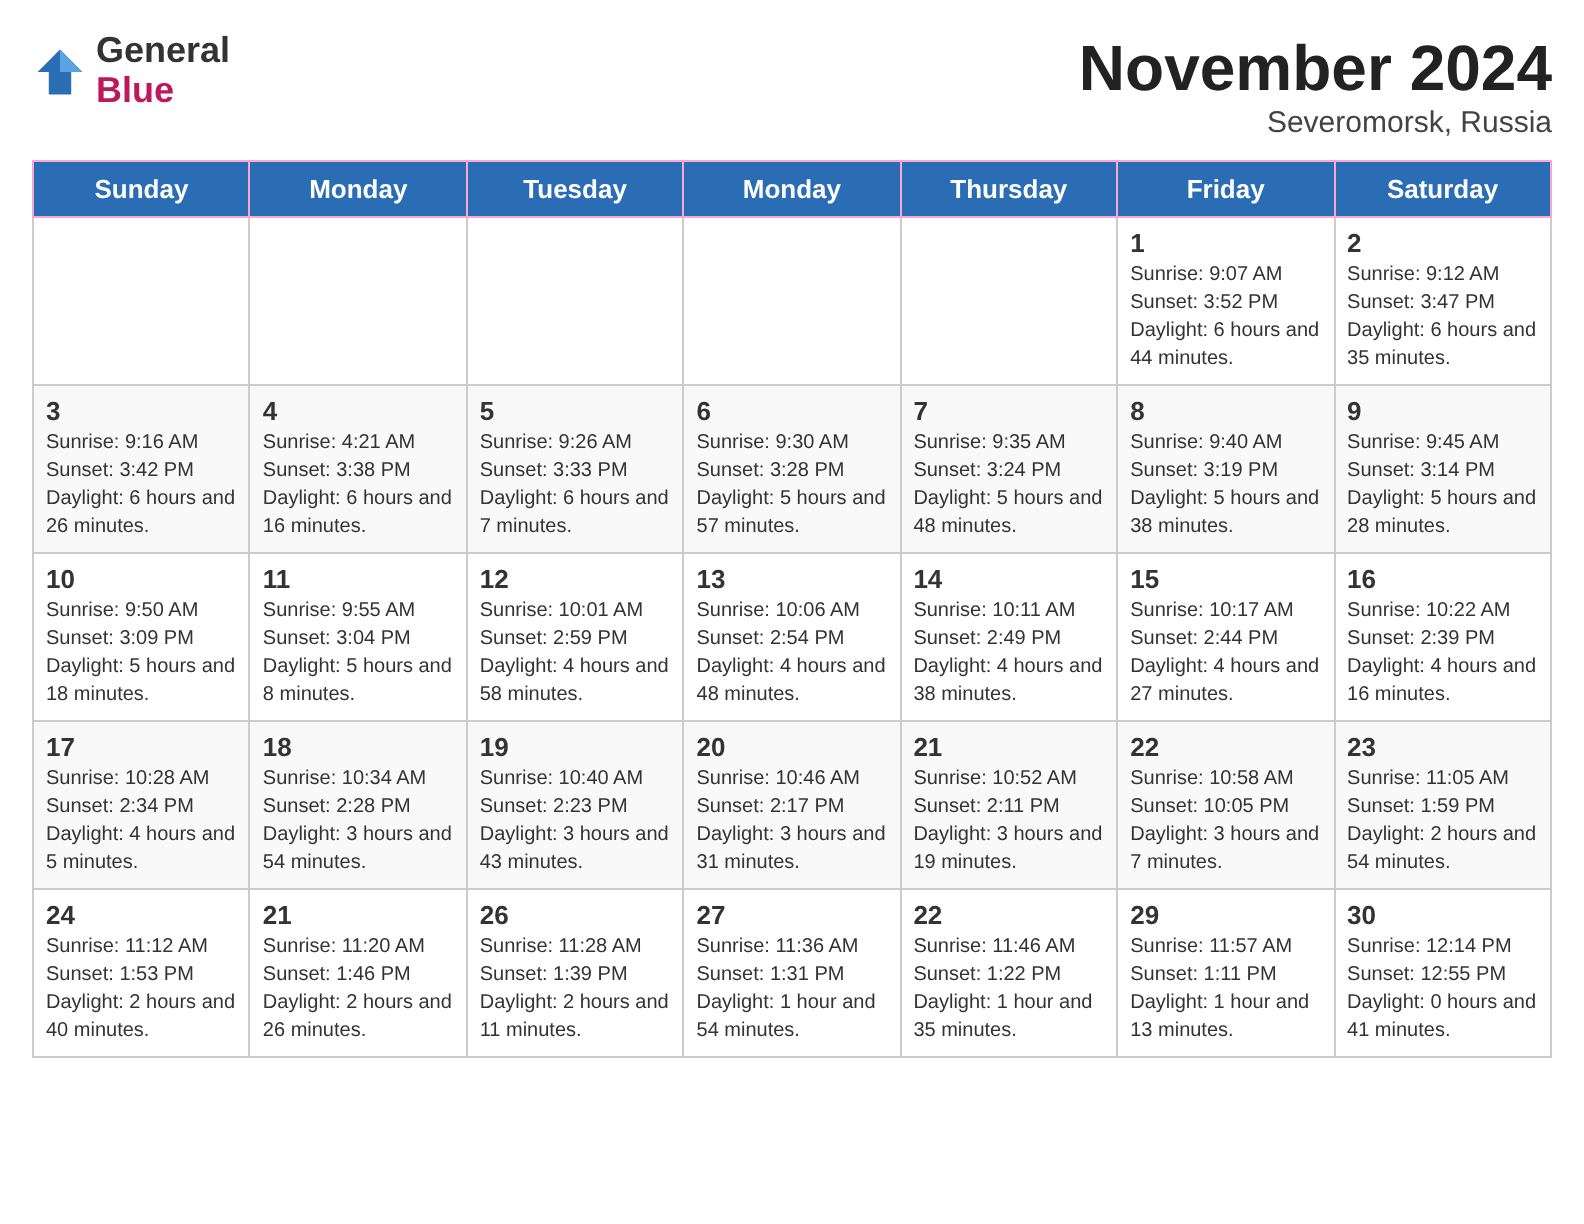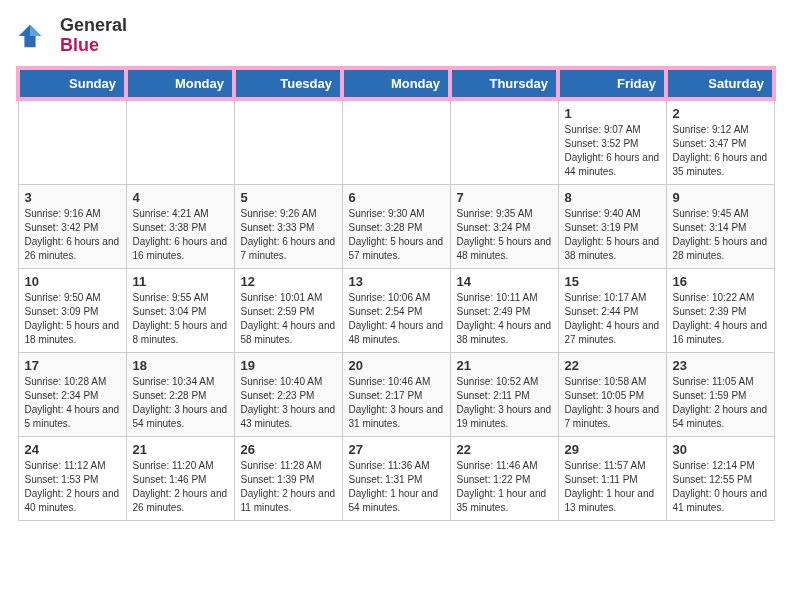--- a/index.html
+++ b/index.html
@@ -19,7 +19,7 @@
     .logo {
       display: flex;
       align-items: center;
-      gap: 16px;
+      gap: 4px;
     }
     .logo-text {
       font-size: 18px;

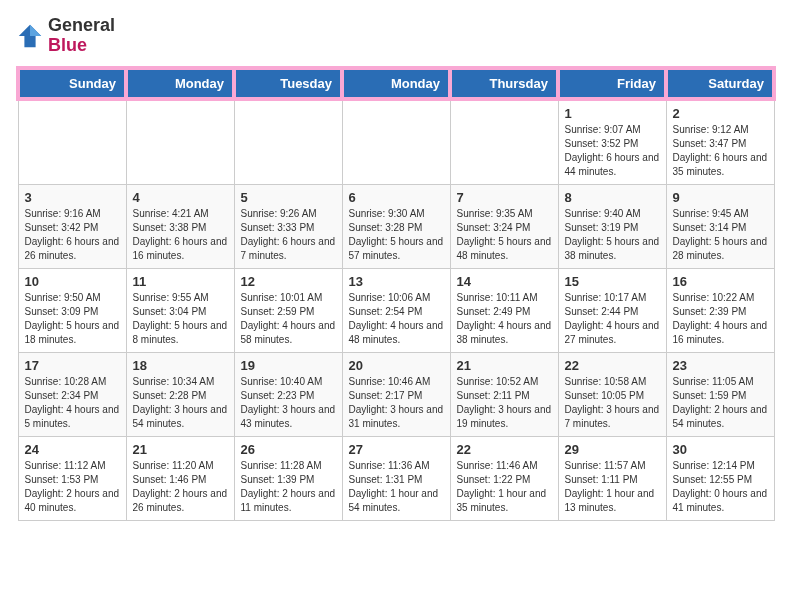--- a/index.html
+++ b/index.html
@@ -105,6 +105,10 @@
       <span class="blue">Blue</span>
     </div>
   </div>
+  <div class="title-block">
+    <div class="month-title">November 2024</div>
+    <div class="subtitle">Severomorsk, Russia</div>
+  </div>
 </div>
 
 <table class="calendar">

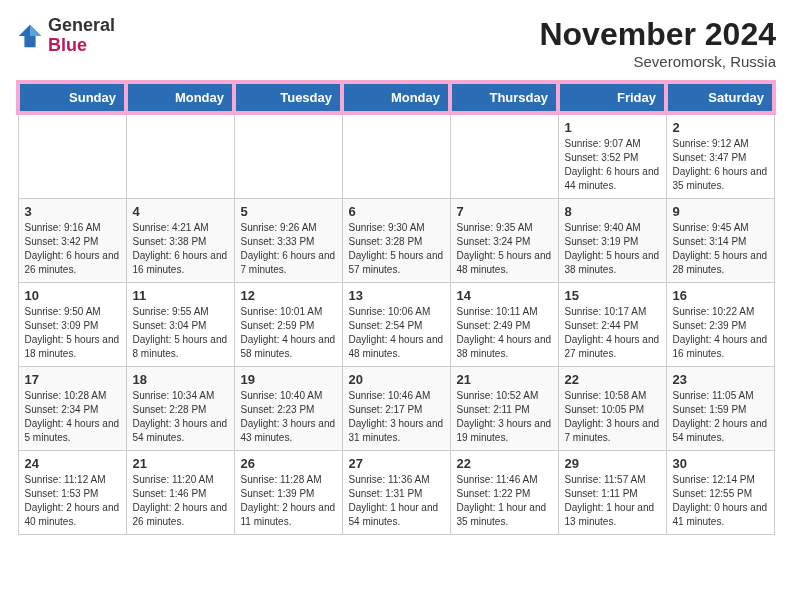--- a/index.html
+++ b/index.html
@@ -52,11 +52,11 @@
     .calendar th {
       background-color: #2a6db5;
       color: #fff;
-      text-align: right;
+      text-align: center;
       padding: 6px 8px;
       font-size: 13px;
       font-weight: bold;
-      border: 4px solid #f9a8d4;
+      border: 1px solid #f9a8d4;
     }
     .calendar td {
       border: 1px solid #ccc;

